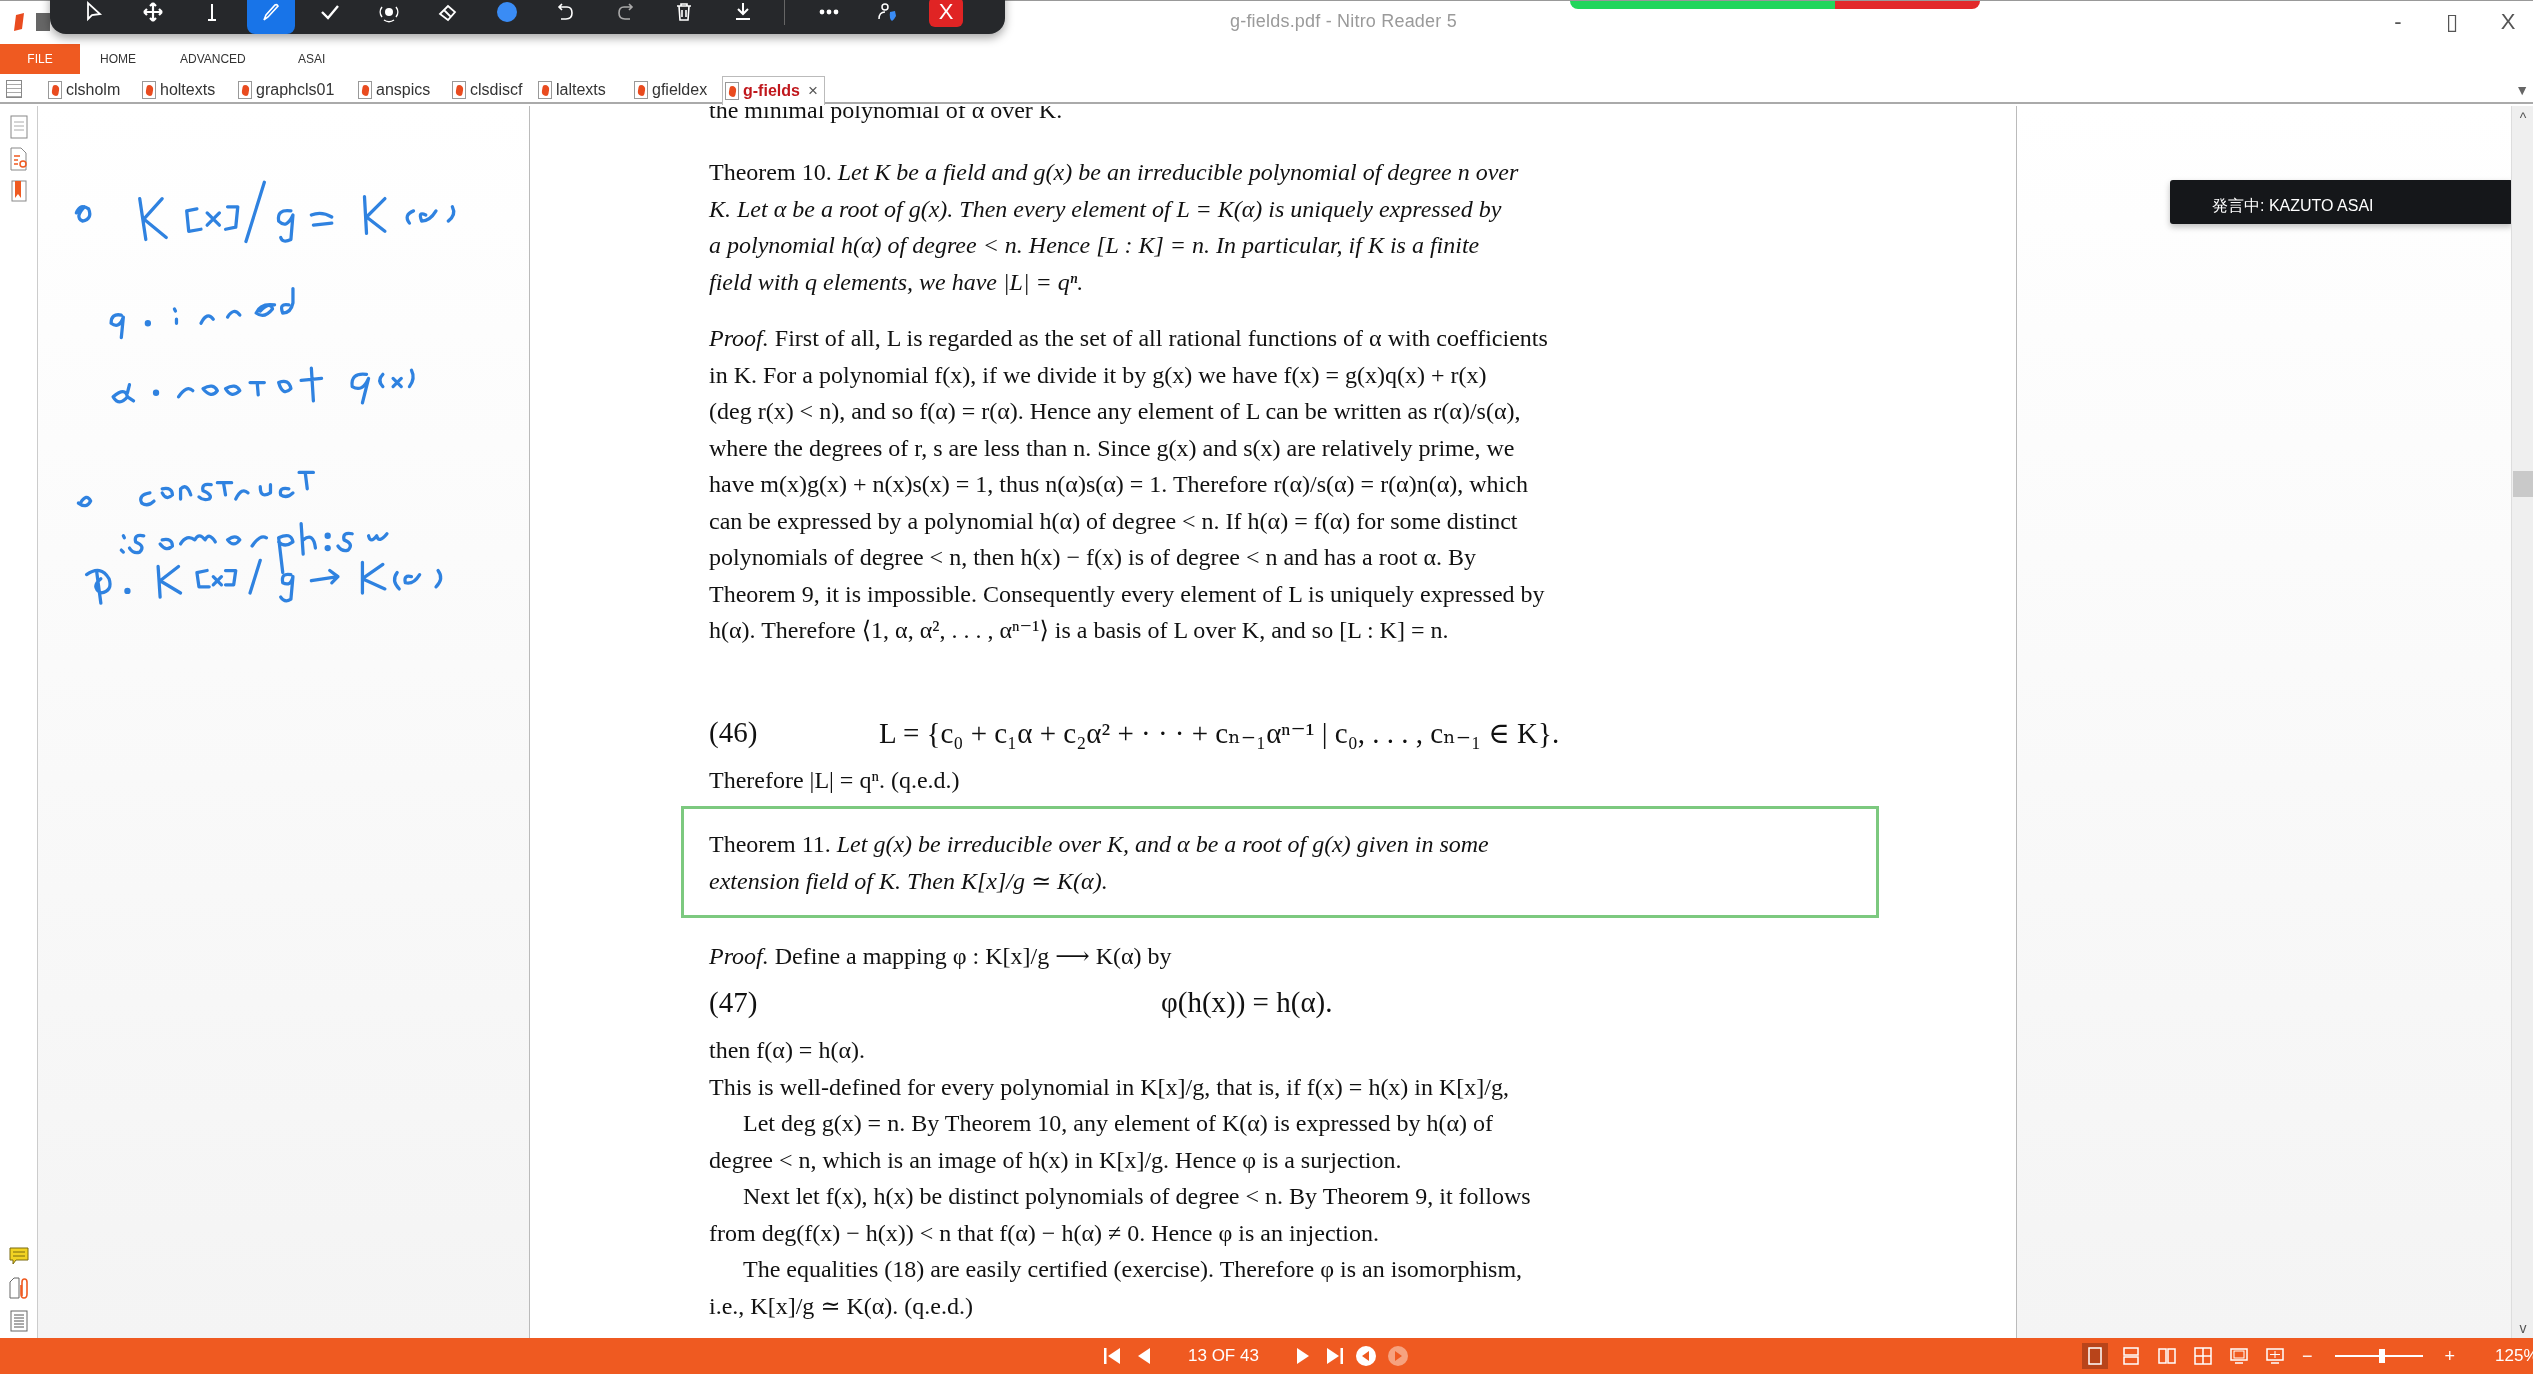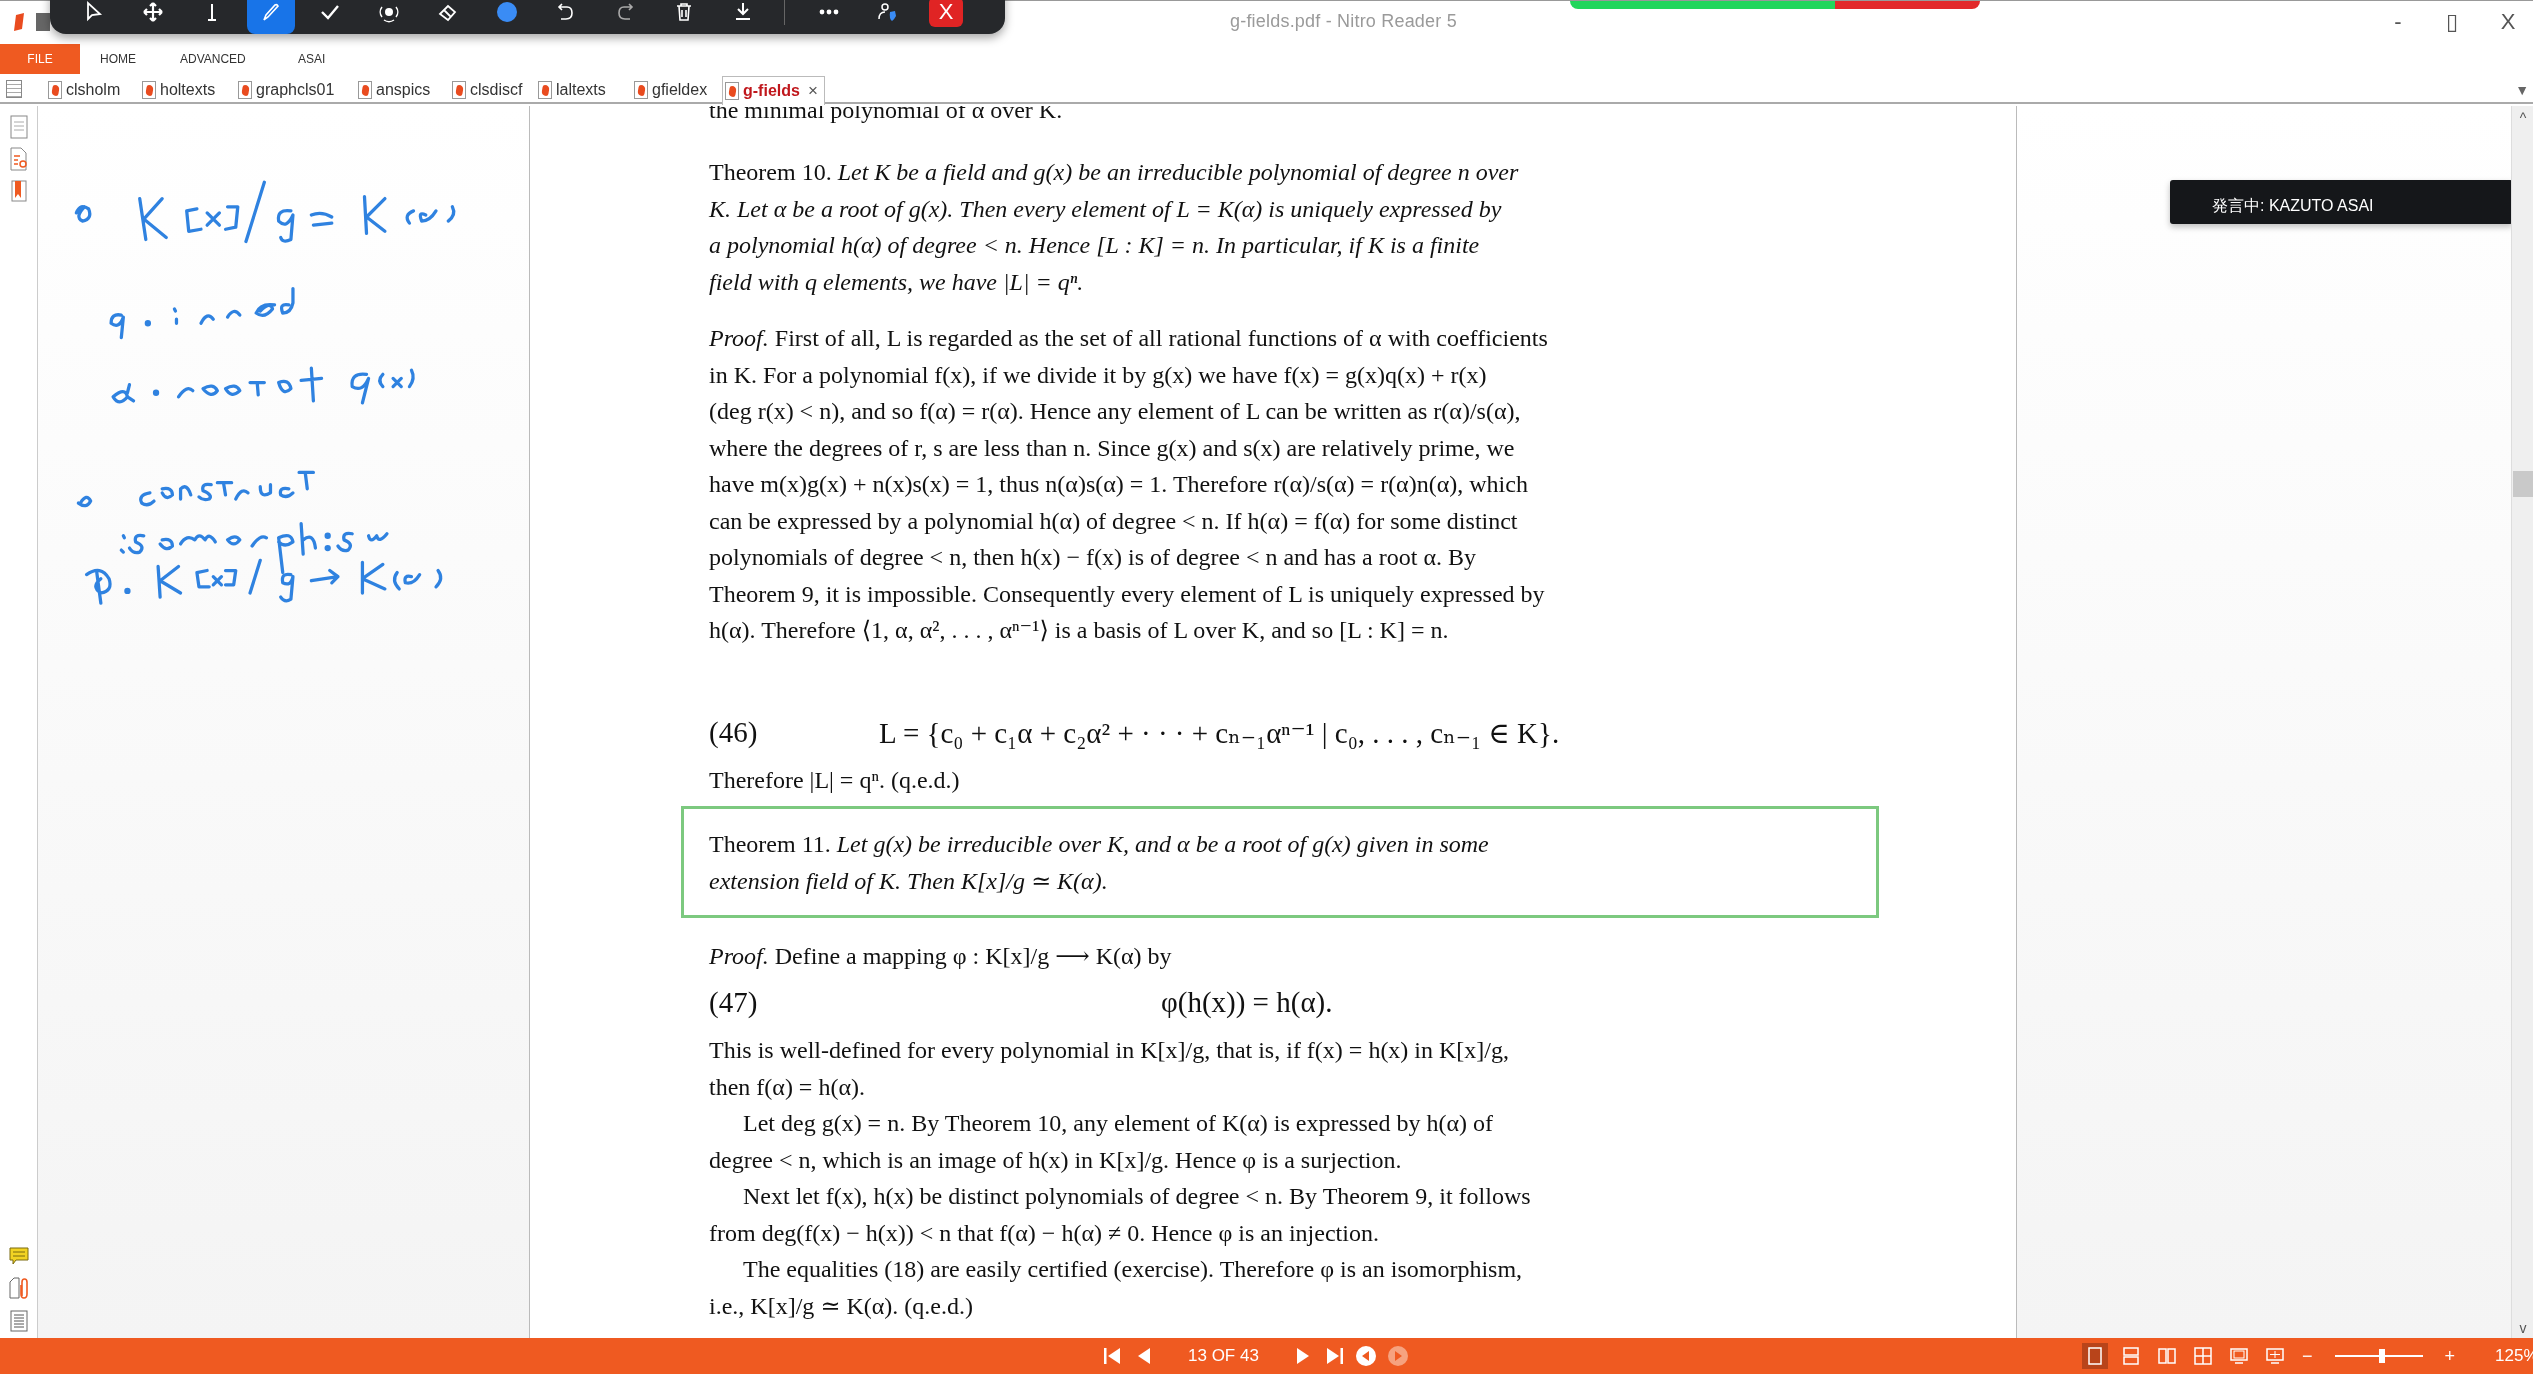--- a/index.html
+++ b/index.html
@@ -370,8 +370,8 @@
     <div class="eq" style="top:880px; left:630px;">φ(h(x)) = h(α).</div>
 
     <div class="pg" style="top:926px;">
+      <div>then f(α) = h(α).</div>
       <div>This is well-defined for every polynomial in K[x]/g, that is, if f(x) = h(x) in K[x]/g,</div>
-      <div>then f(α) = h(α).</div>
       <div class="indent">Let deg g(x) = n. By Theorem 10, any element of K(α) is expressed by h(α) of</div>
       <div>degree &lt; n, which is an image of h(x) in K[x]/g. Hence φ is a surjection.</div>
       <div class="indent">Next let f(x), h(x) be distinct polynomials of degree &lt; n. By Theorem 9, it follows</div>

